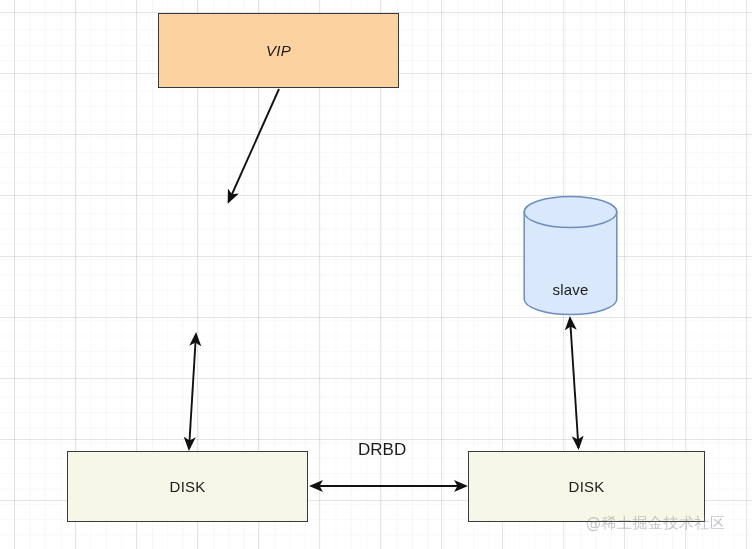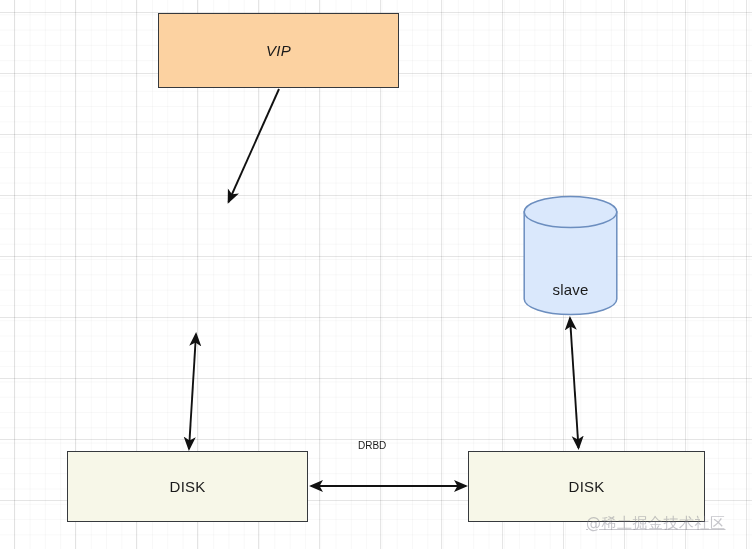--- a/index.html
+++ b/index.html
@@ -107,7 +107,7 @@
 
   .edge-label {
     position: absolute;
-    font-size: 10px;
+    font-size: 17px;
     color: #1a1a1a;
     white-space: nowrap;
     user-select: none;

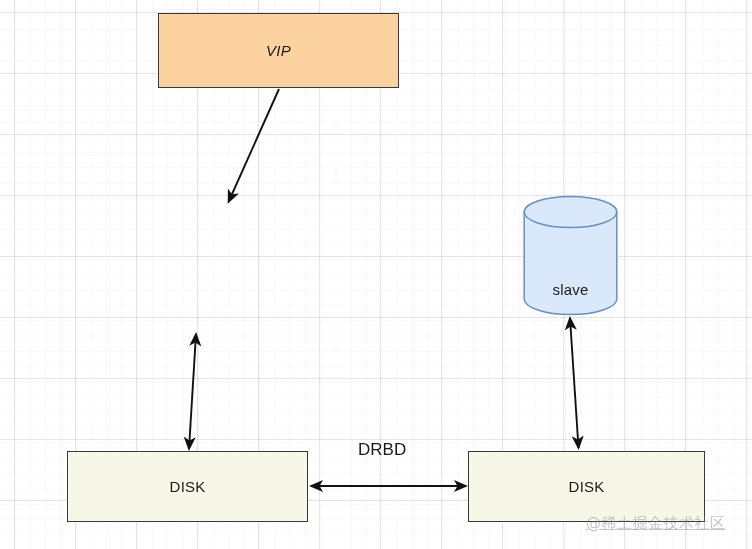--- a/index.html
+++ b/index.html
@@ -124,7 +124,6 @@
     white-space: nowrap;
     user-select: none;
     font-family: "DejaVu Sans", sans-serif;
-    text-decoration: underline;
   }
 </style>
 </head>

